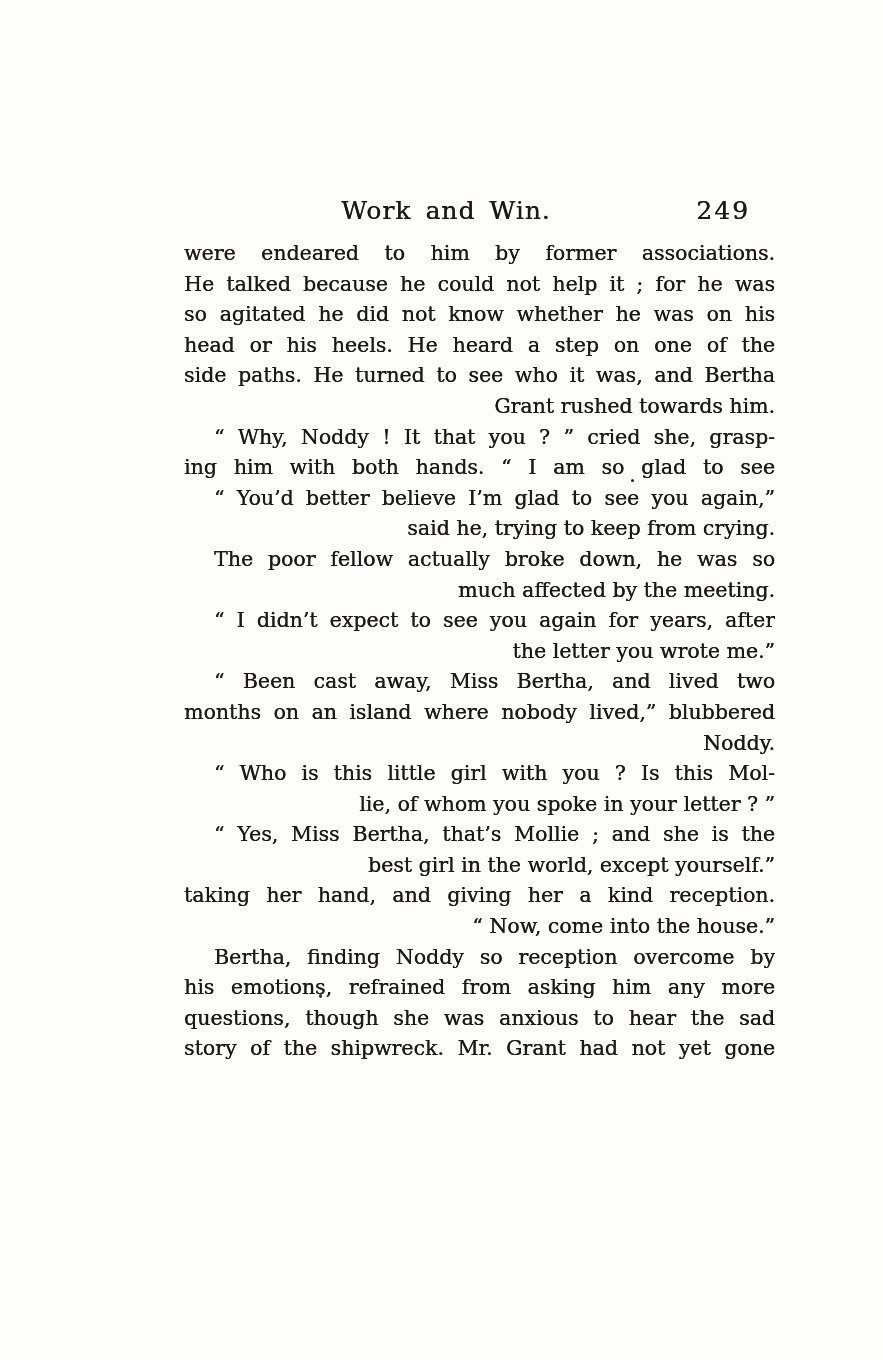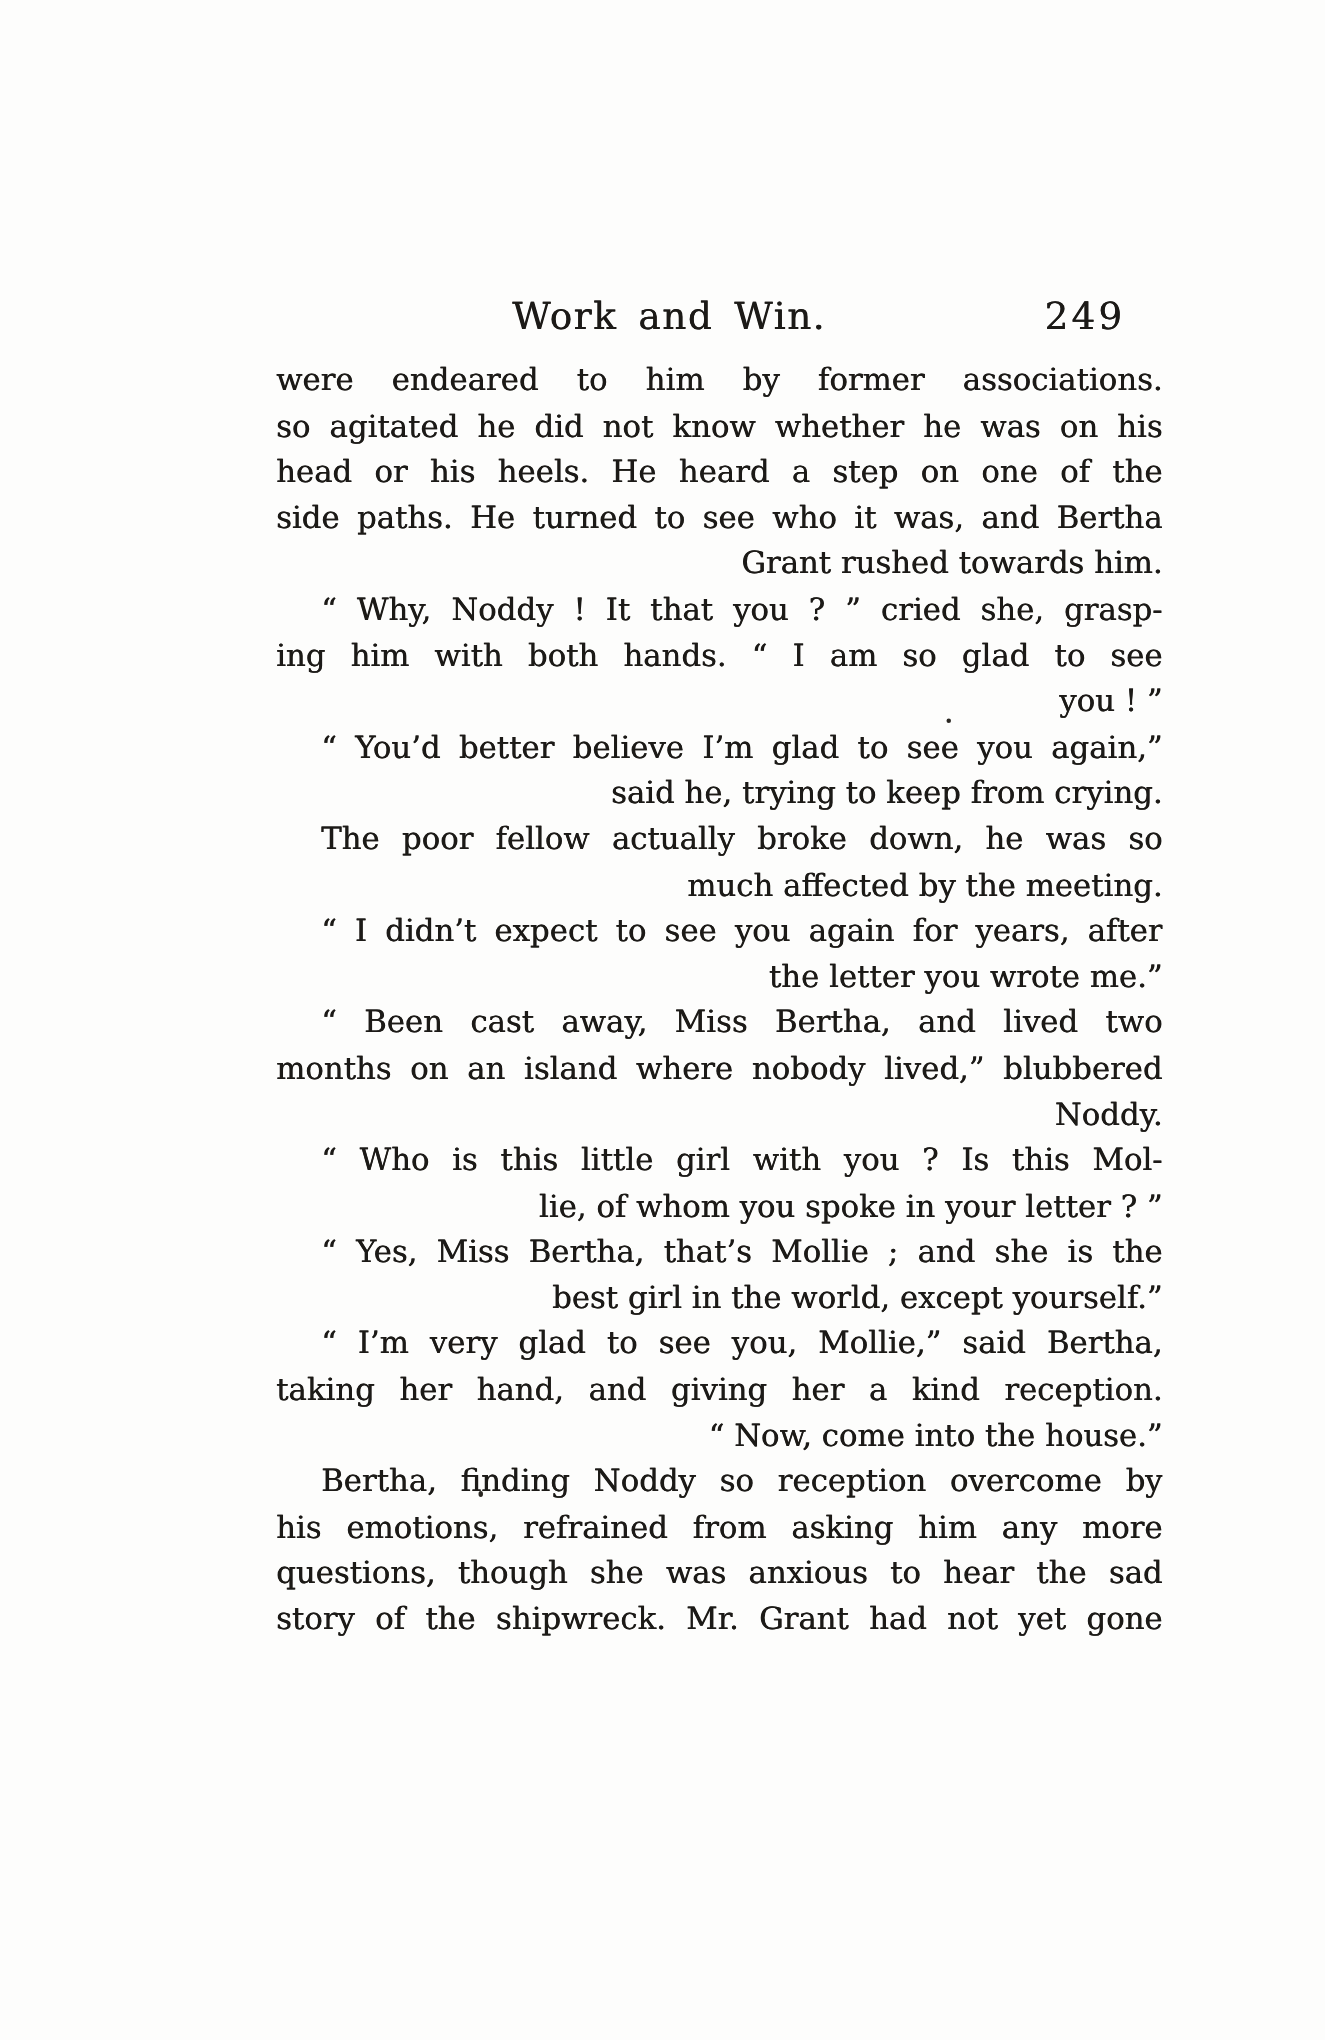--- a/index.html
+++ b/index.html
@@ -83,6 +83,7 @@
   <div class="body-text">
       <div class="paragraph">
         <div class="line j">were endeared to him by former associations.</div>
+        <div class="line j">He talked because he could not help it ; for he was</div>
         <div class="line j">so agitated he did not know whether he was on his</div>
         <div class="line j">head or his heels. He heard a step on one of the</div>
         <div class="line j">side paths. He turned to see who it was, and Bertha</div>

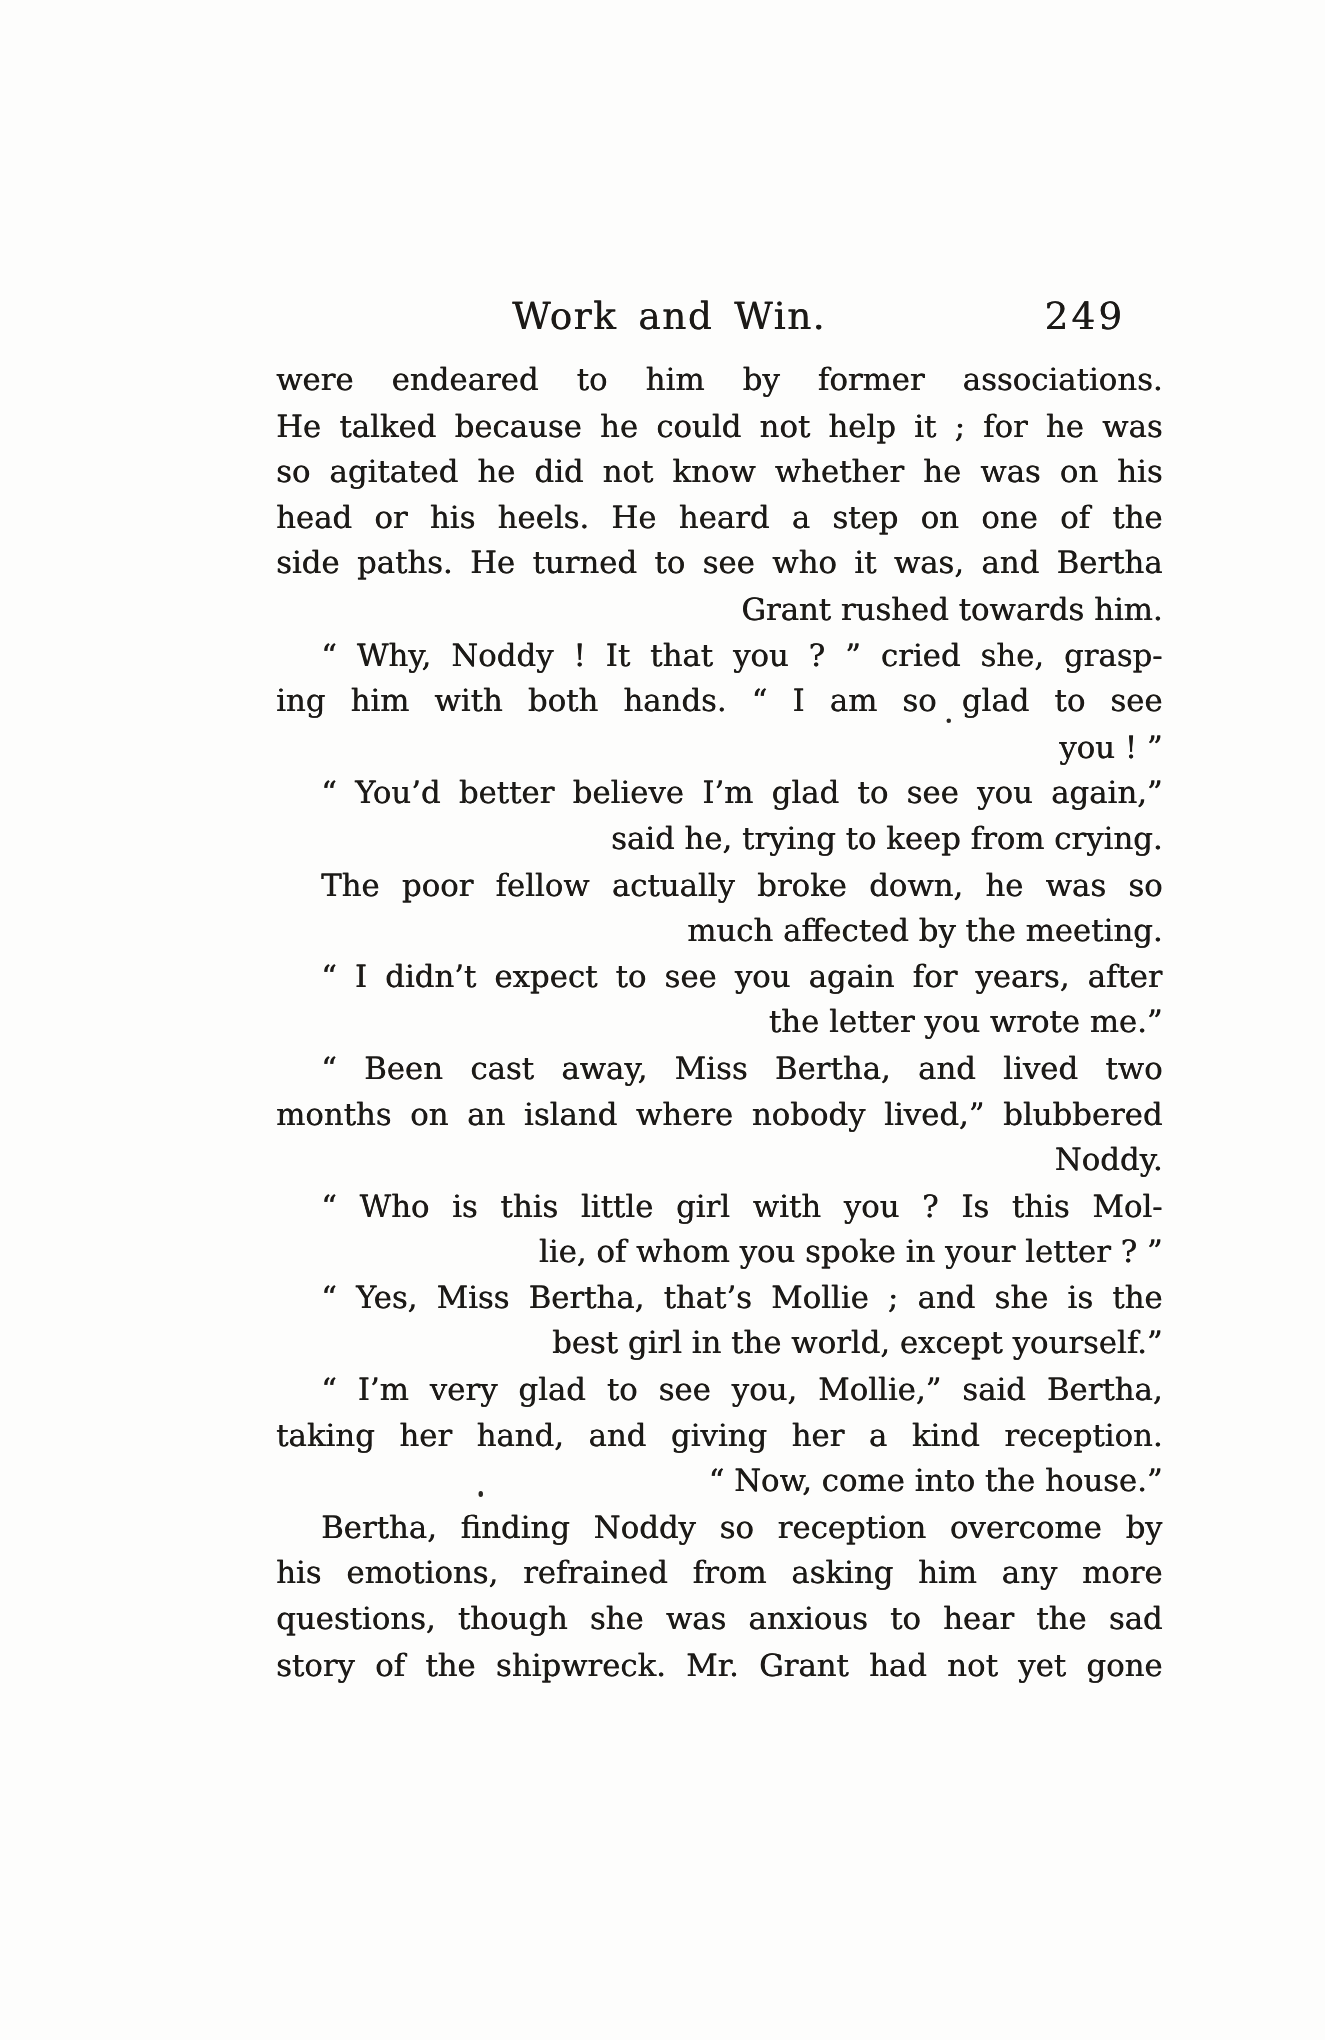--- a/index.html
+++ b/index.html
@@ -92,7 +92,6 @@
       <div class="paragraph">
         <div class="line j ind">“ Why, Noddy !  It that you ? ” cried she, grasp-</div>
         <div class="line j">ing him with both hands. “ I am so glad to see</div>
-        <div class="line">you ! ”</div>
       </div>
       <div class="paragraph">
         <div class="line j ind">“ You’d better believe I’m glad to see you again,”</div>

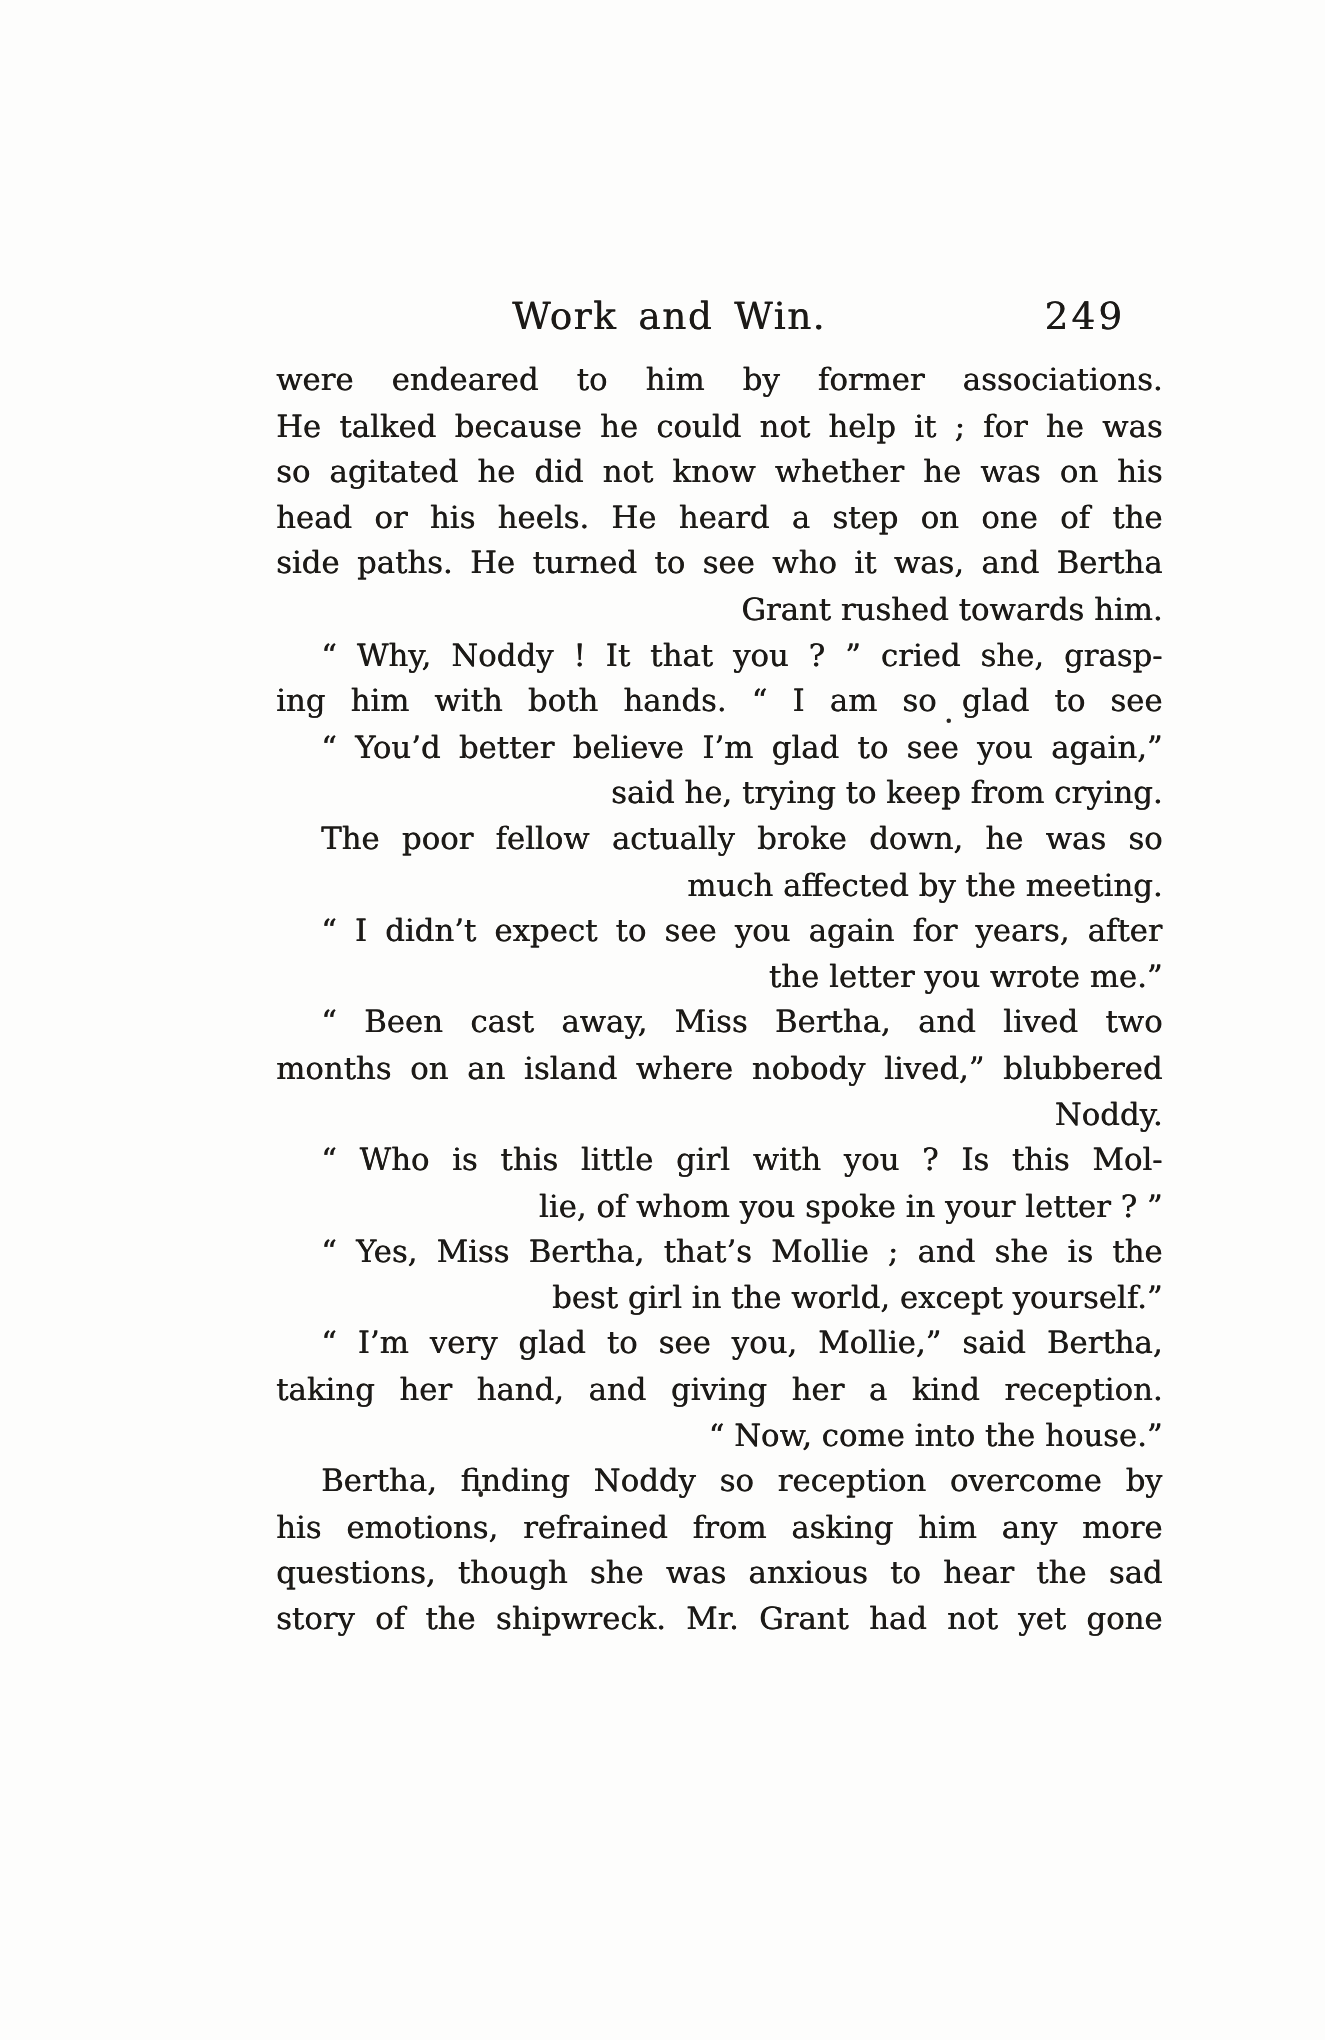--- a/index.html
+++ b/index.html
@@ -119,7 +119,6 @@
         <div class="line">best girl in the world, except yourself.”</div>
       </div>
       <div class="paragraph">
-        <div class="line j ind">“ I’m very glad to see you, Mollie,” said Bertha,</div>
         <div class="line j">taking her hand, and giving her a kind reception.</div>
         <div class="line">“ Now, come into the house.”</div>
       </div>

